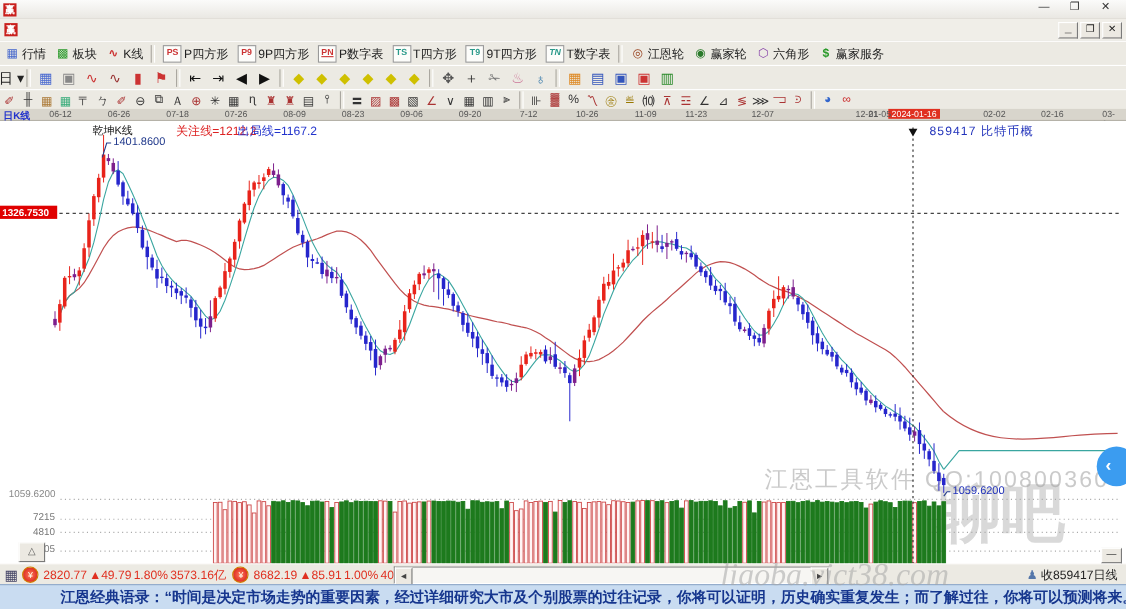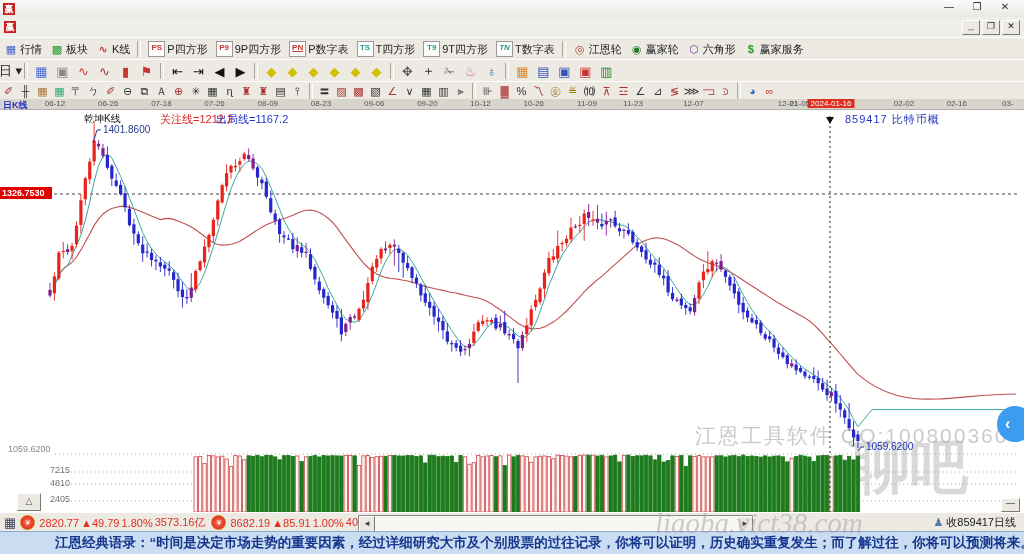--- a/index.html
+++ b/index.html
@@ -241,7 +241,7 @@
     <span class="dtick" style="left: 321px;">08-23</span>
     <span class="dtick" style="left: 374.2px;">09-06</span>
     <span class="dtick" style="left: 427.4px;">09-20</span>
-    <span class="dtick" style="left: 480.6px;">10-12</span>
+    <span class="dtick" style="left: 480.6px;">7-12</span>
     <span class="dtick" style="left: 533.8px;">10-26</span>
     <span class="dtick" style="left: 587px;">11-09</span>
     <span class="dtick" style="left: 633px;">11-23</span>

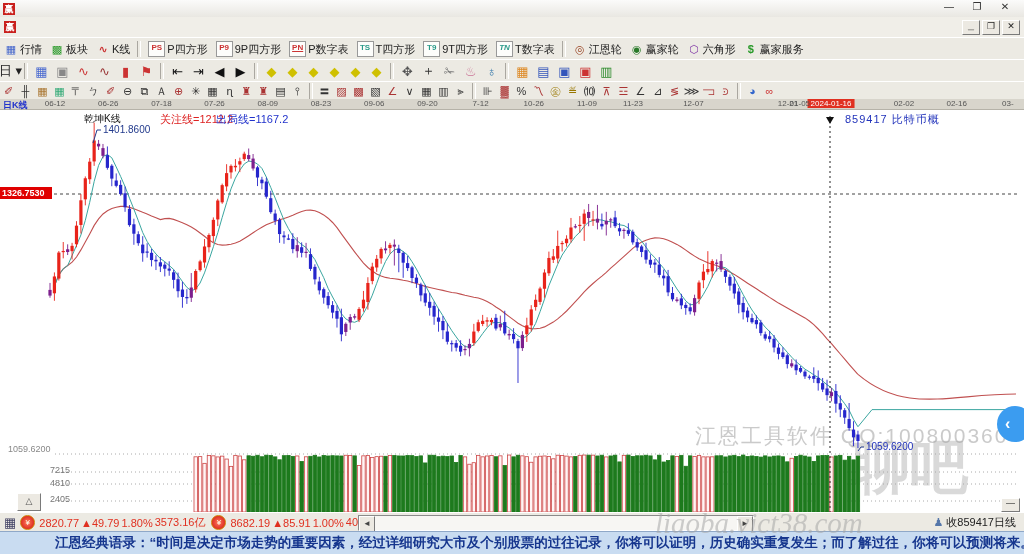--- a/index.html
+++ b/index.html
@@ -45,7 +45,7 @@
   #price-tag{left:0;top:77px;background:#e00000;color:#fff;font-size:9px;font-weight:bold;padding:1px 3px 1px 2px;width:47px;}
   #lowleft{left:8px;top:334px;color:#888;font-size:9px;}
   #low-ann{left:866px;top:331px;color:#2233bb;}
-  .vol-lbl{left:0;width:50px;text-align:right;color:#777;font-size:9px;z-index:3;position:absolute;margin-left:20px;}
+  .vol-lbl{left:0;width:50px;text-align:right;color:#777;font-size:9px;z-index:3;position:absolute;}
   #wm-qq{left:695px;top:312px;color:rgba(150,150,150,.5);font-size:21px;letter-spacing:2px;z-index:1;}
   #wm-liao{left:852px;top:328px;color:rgba(160,160,160,.4);font-size:58px;font-weight:bold;z-index:1;line-height:1;}
   #collapse-btn{left:997px;top:296px;width:36px;height:36px;border-radius:50%;background:#3b9cf0;color:#fff;

